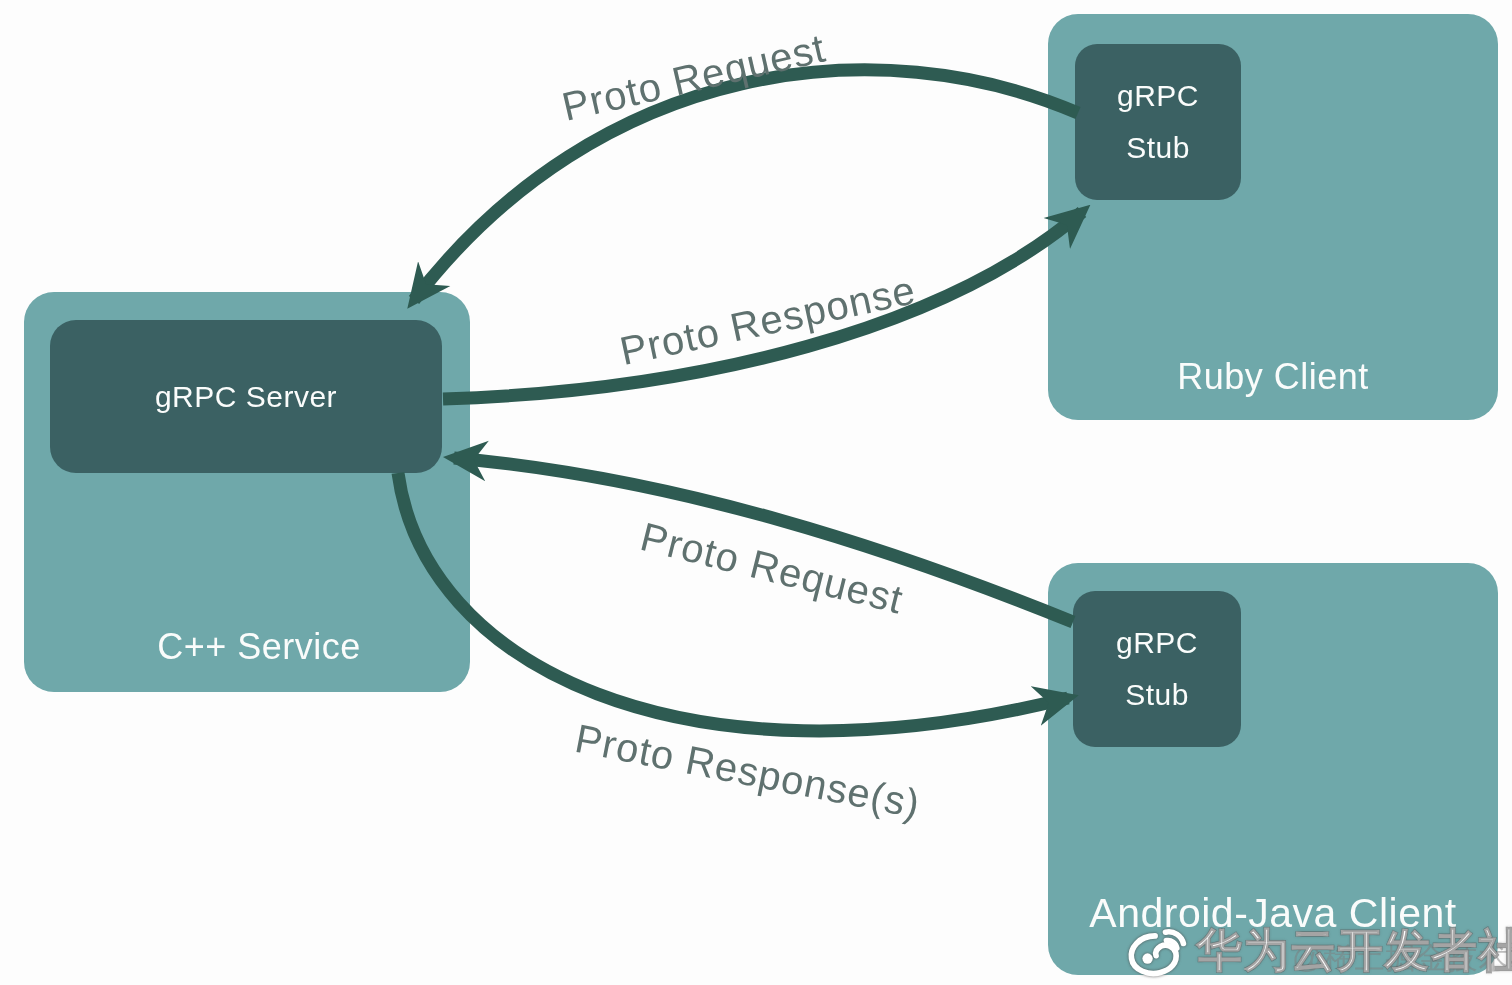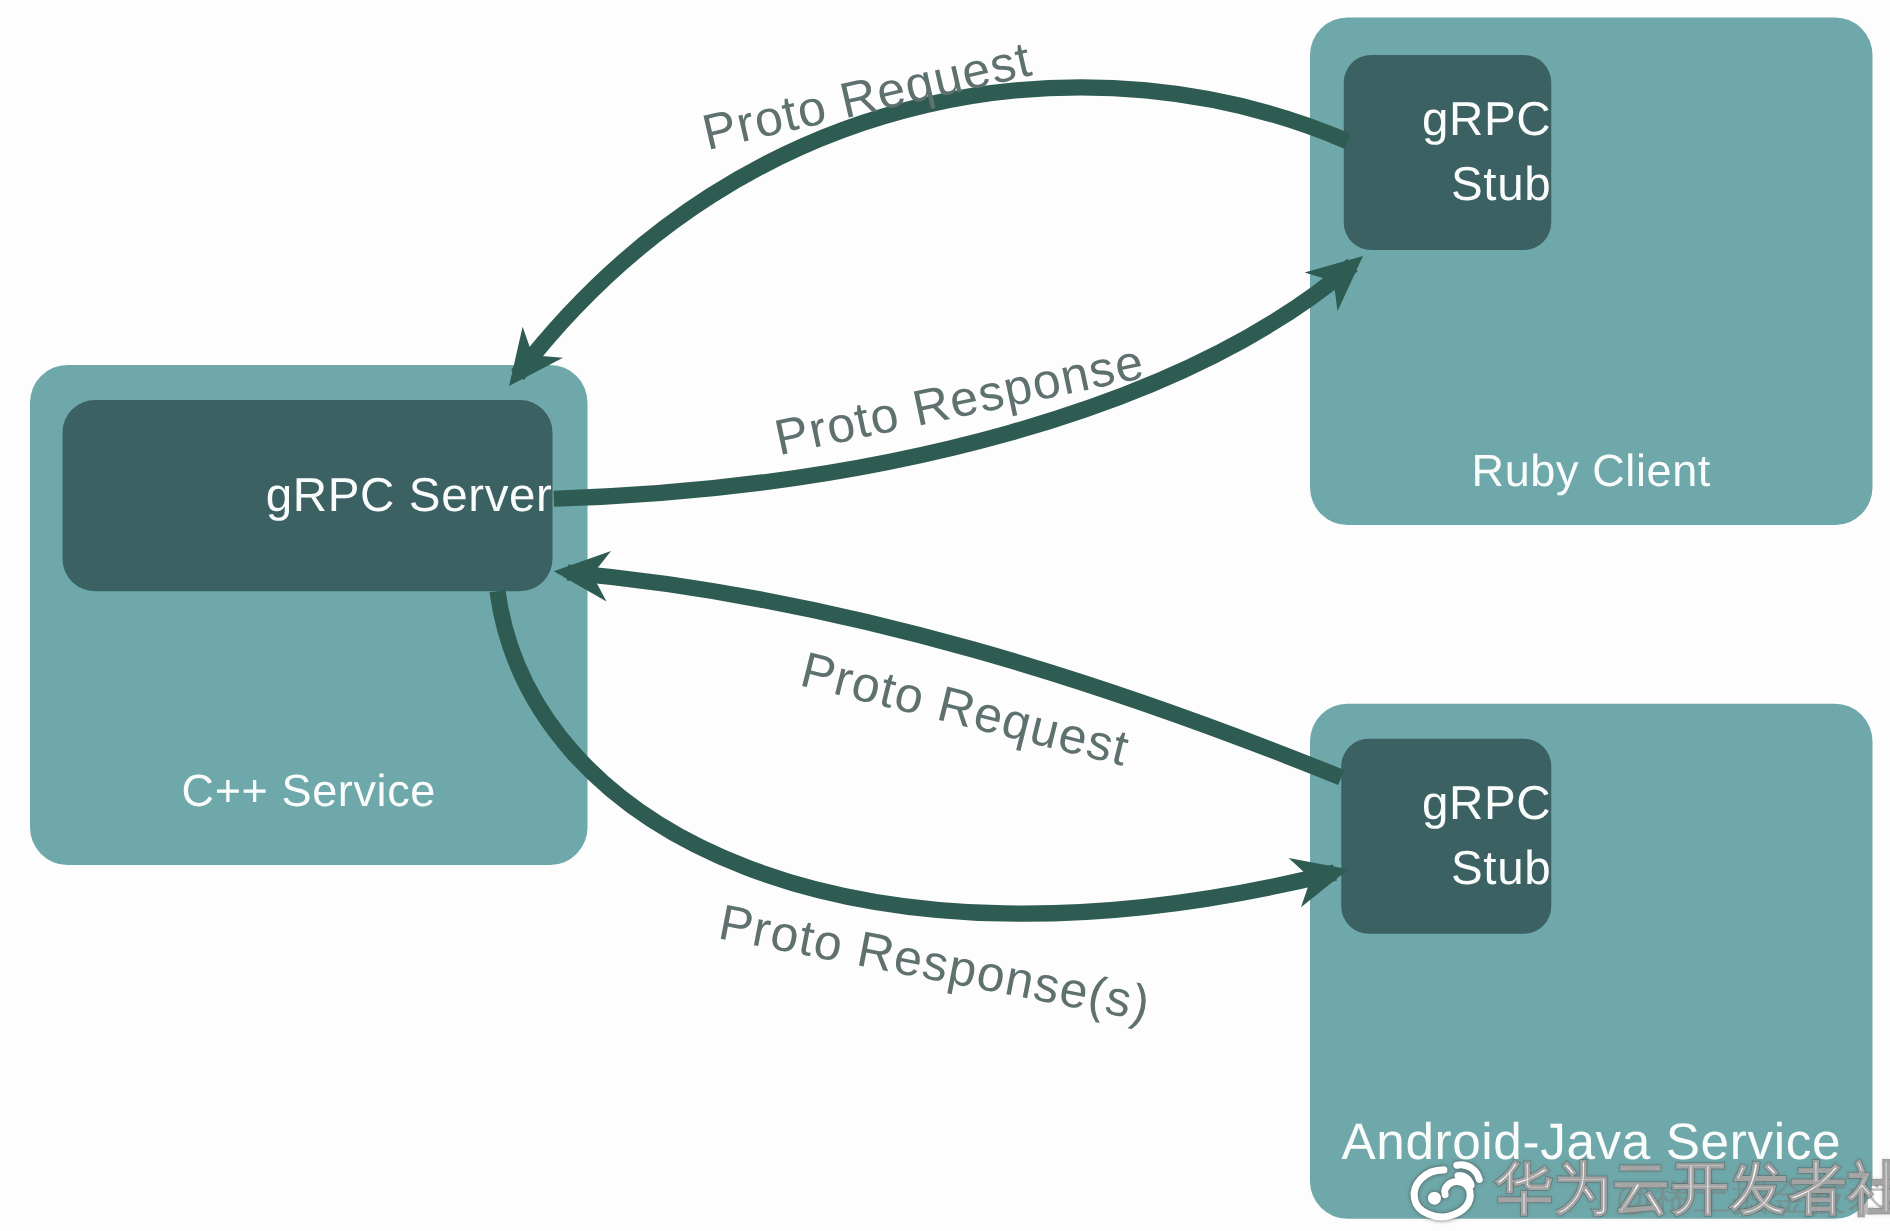--- a/index.html
+++ b/index.html
@@ -18,8 +18,8 @@
   
   .inner-box{
     position:absolute;background:#3b6163;border-radius:26px;
-    display:flex;flex-direction:column;align-items:flex-end;justify-content:center;
-    color:#fafcfb;font-size:38px;line-height:52px;letter-spacing:.5px;
+    display:flex;flex-direction:column;align-items:center;justify-content:center;
+    color:#fafcfb;font-size:30px;line-height:52px;letter-spacing:.5px;
   }
   #server-box{left:26px;top:28px;width:392px;height:153px;}
   #ruby-stub{left:27px;top:30px;width:166px;height:156px;border-radius:22px;}

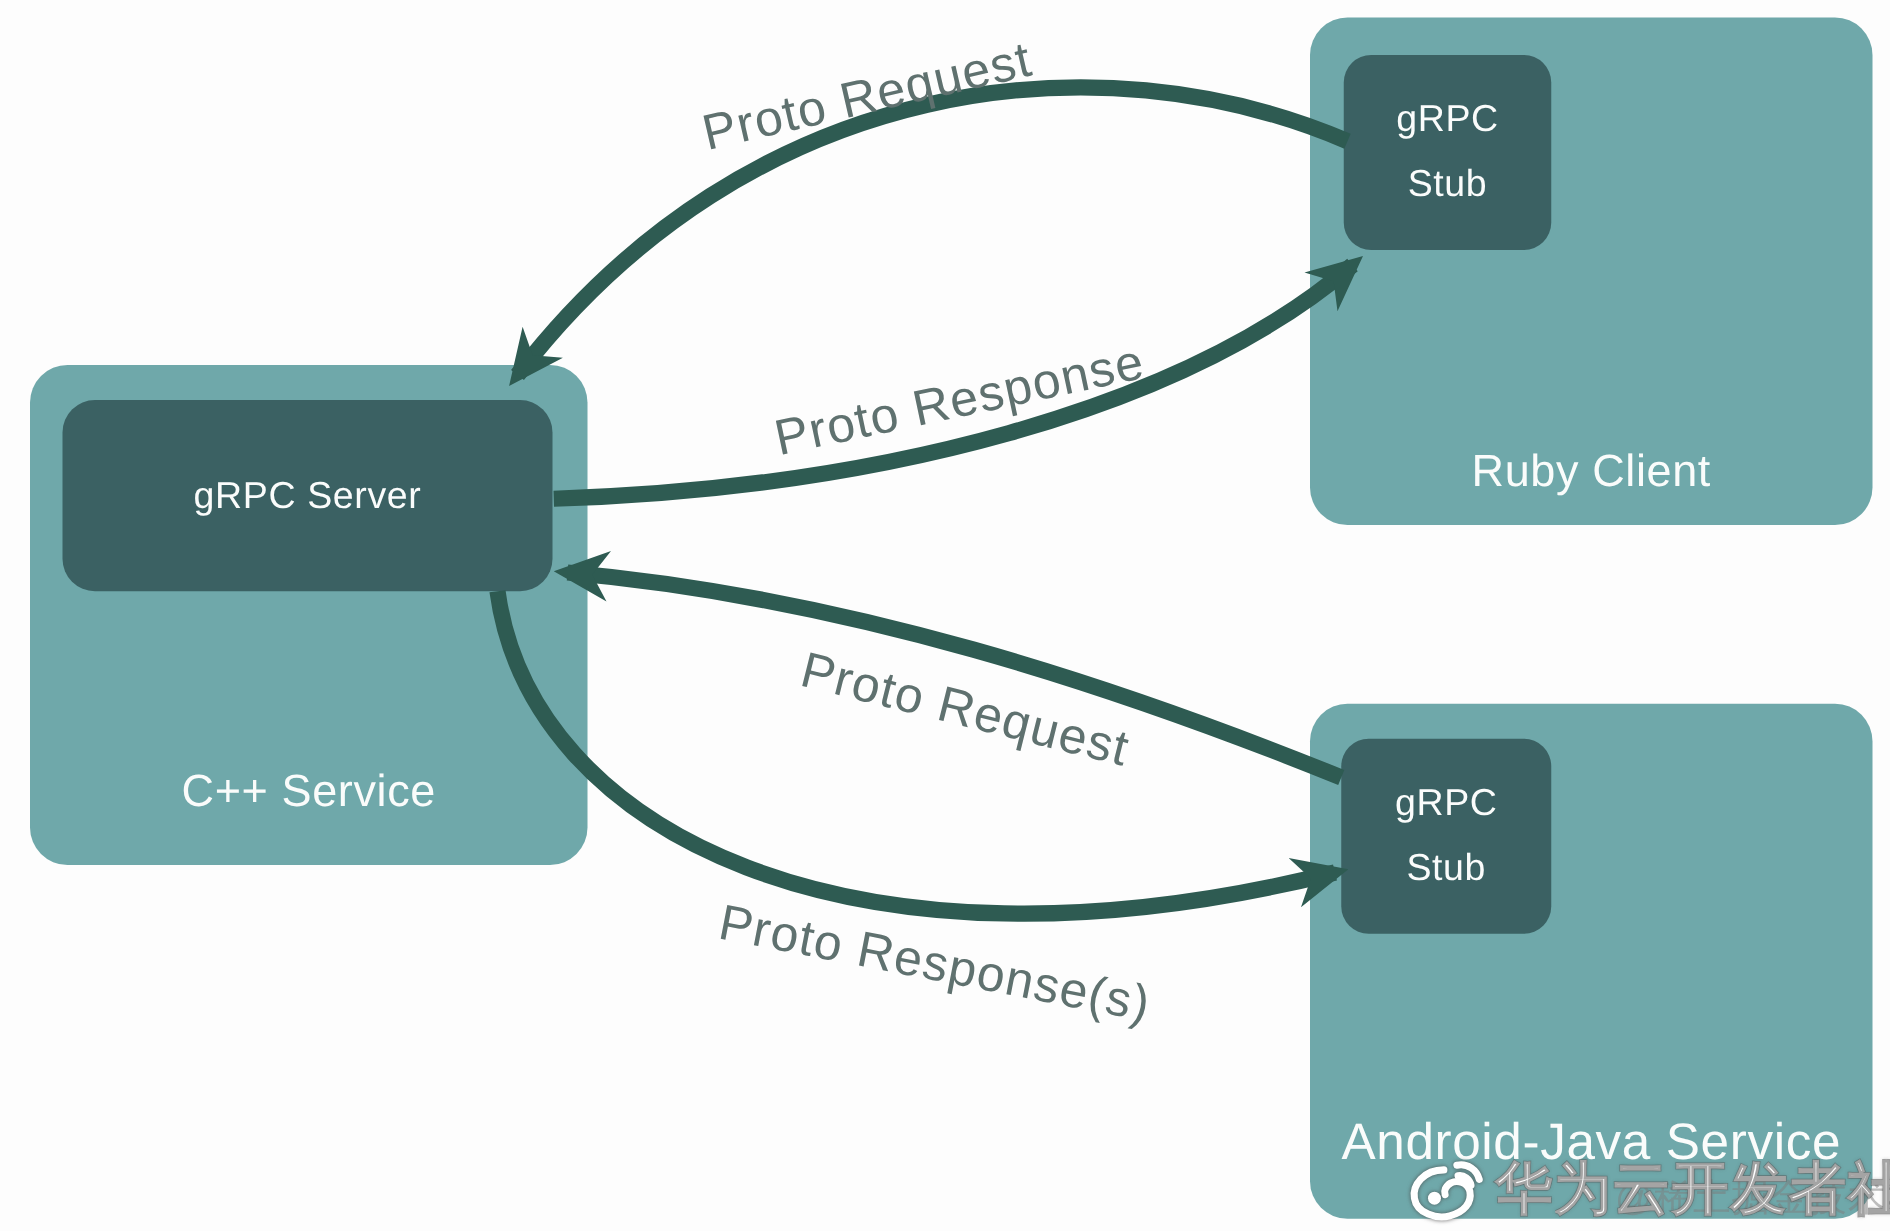--- a/index.html
+++ b/index.html
@@ -29,7 +29,7 @@
     position:absolute;left:0;width:100%;text-align:center;
     color:#fafcfb;font-size:36px;letter-spacing:.5px;
   }
-  #cpp-caption{bottom:38px;}
+  #cpp-caption{bottom:24px;margin-left:12px;}
   #ruby-caption{bottom:22px;}
   #android-caption{bottom:38px;font-size:41px;}
   

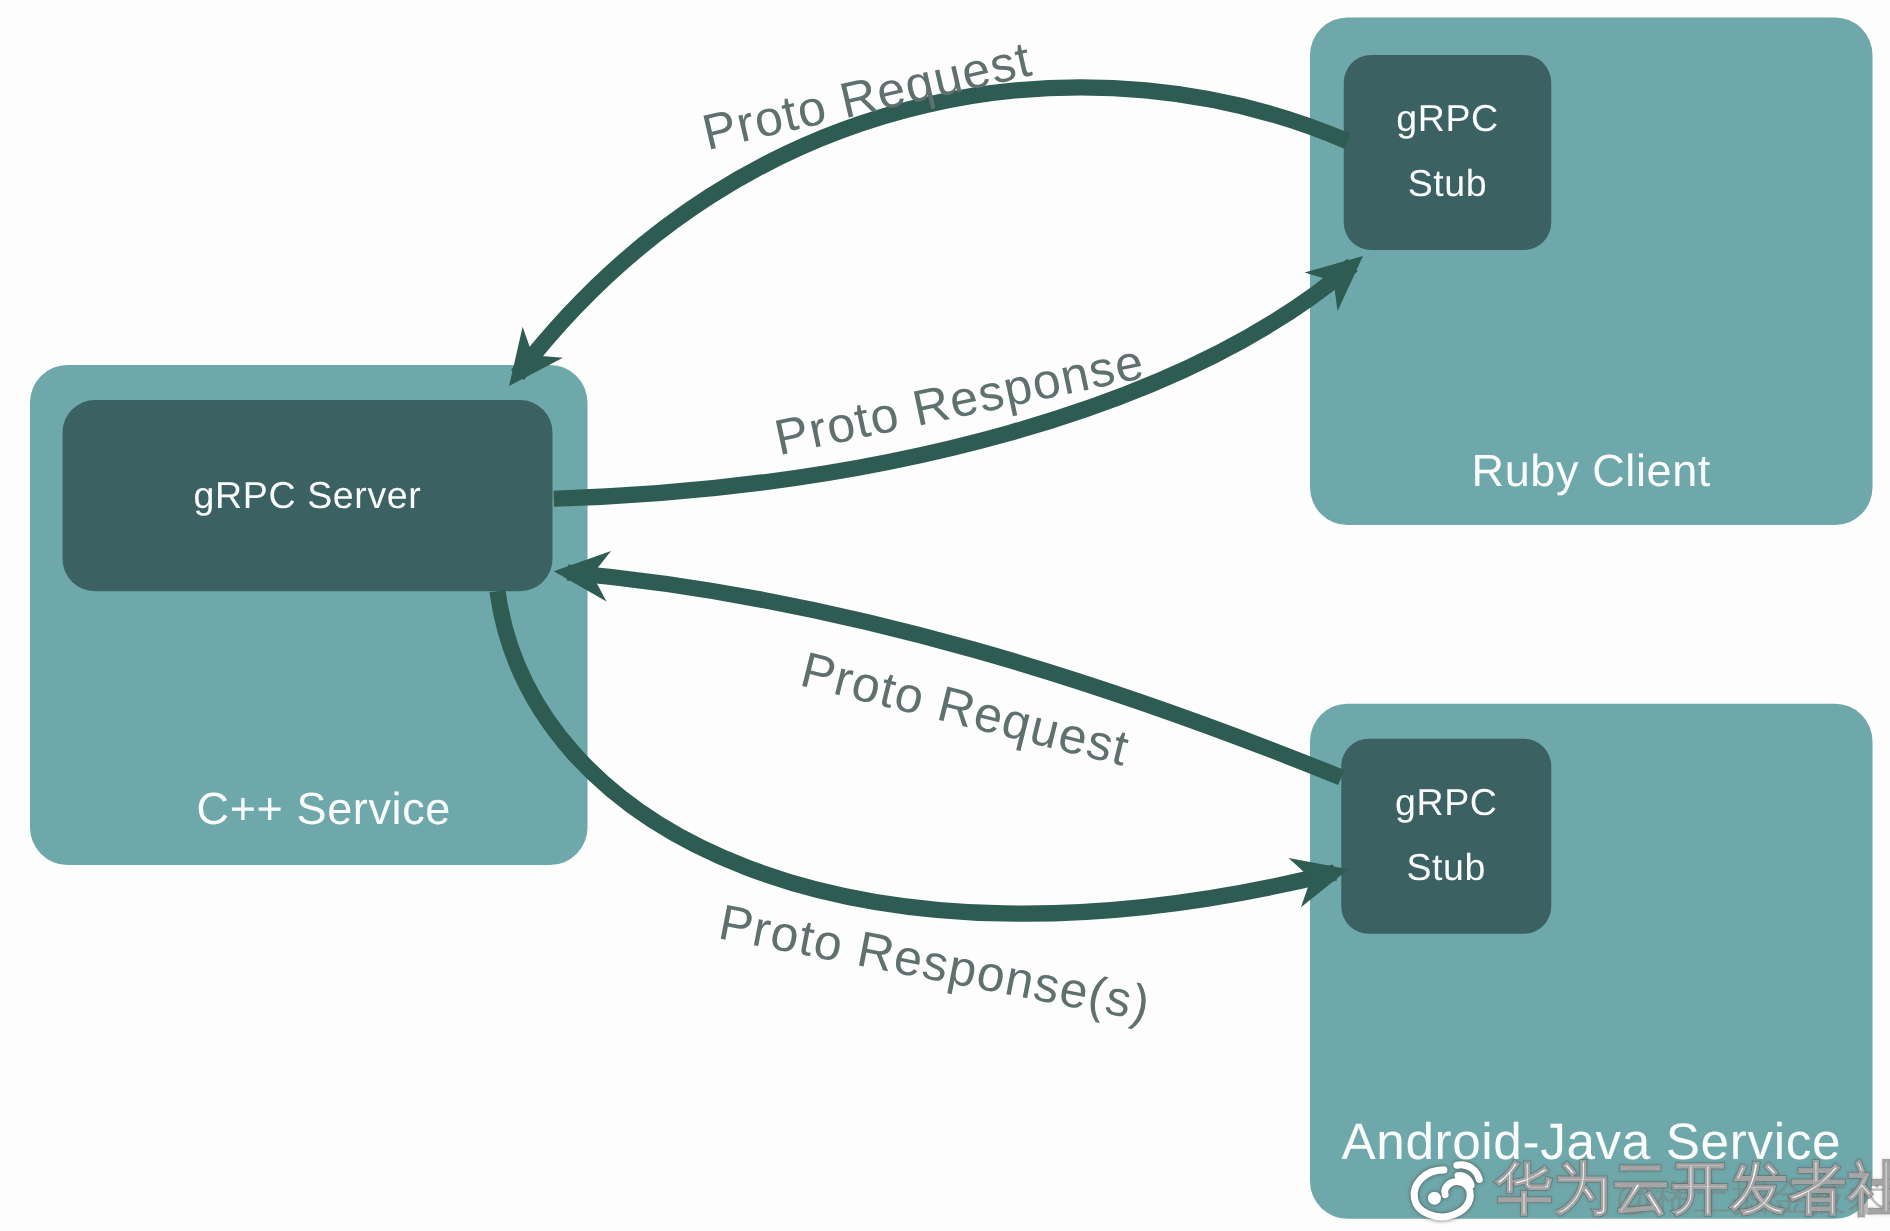--- a/index.html
+++ b/index.html
@@ -83,7 +83,7 @@
       <span>gRPC</span>
       <span>Stub</span>
     </div>
-    <div class="box-caption" id="android-caption">Android-Java Service</div>
+    <div class="box-caption" id="android-caption">Android-Java Client</div>
   </div>
 
   <svg id="edges-svg" viewBox="0 0 1512 985">

